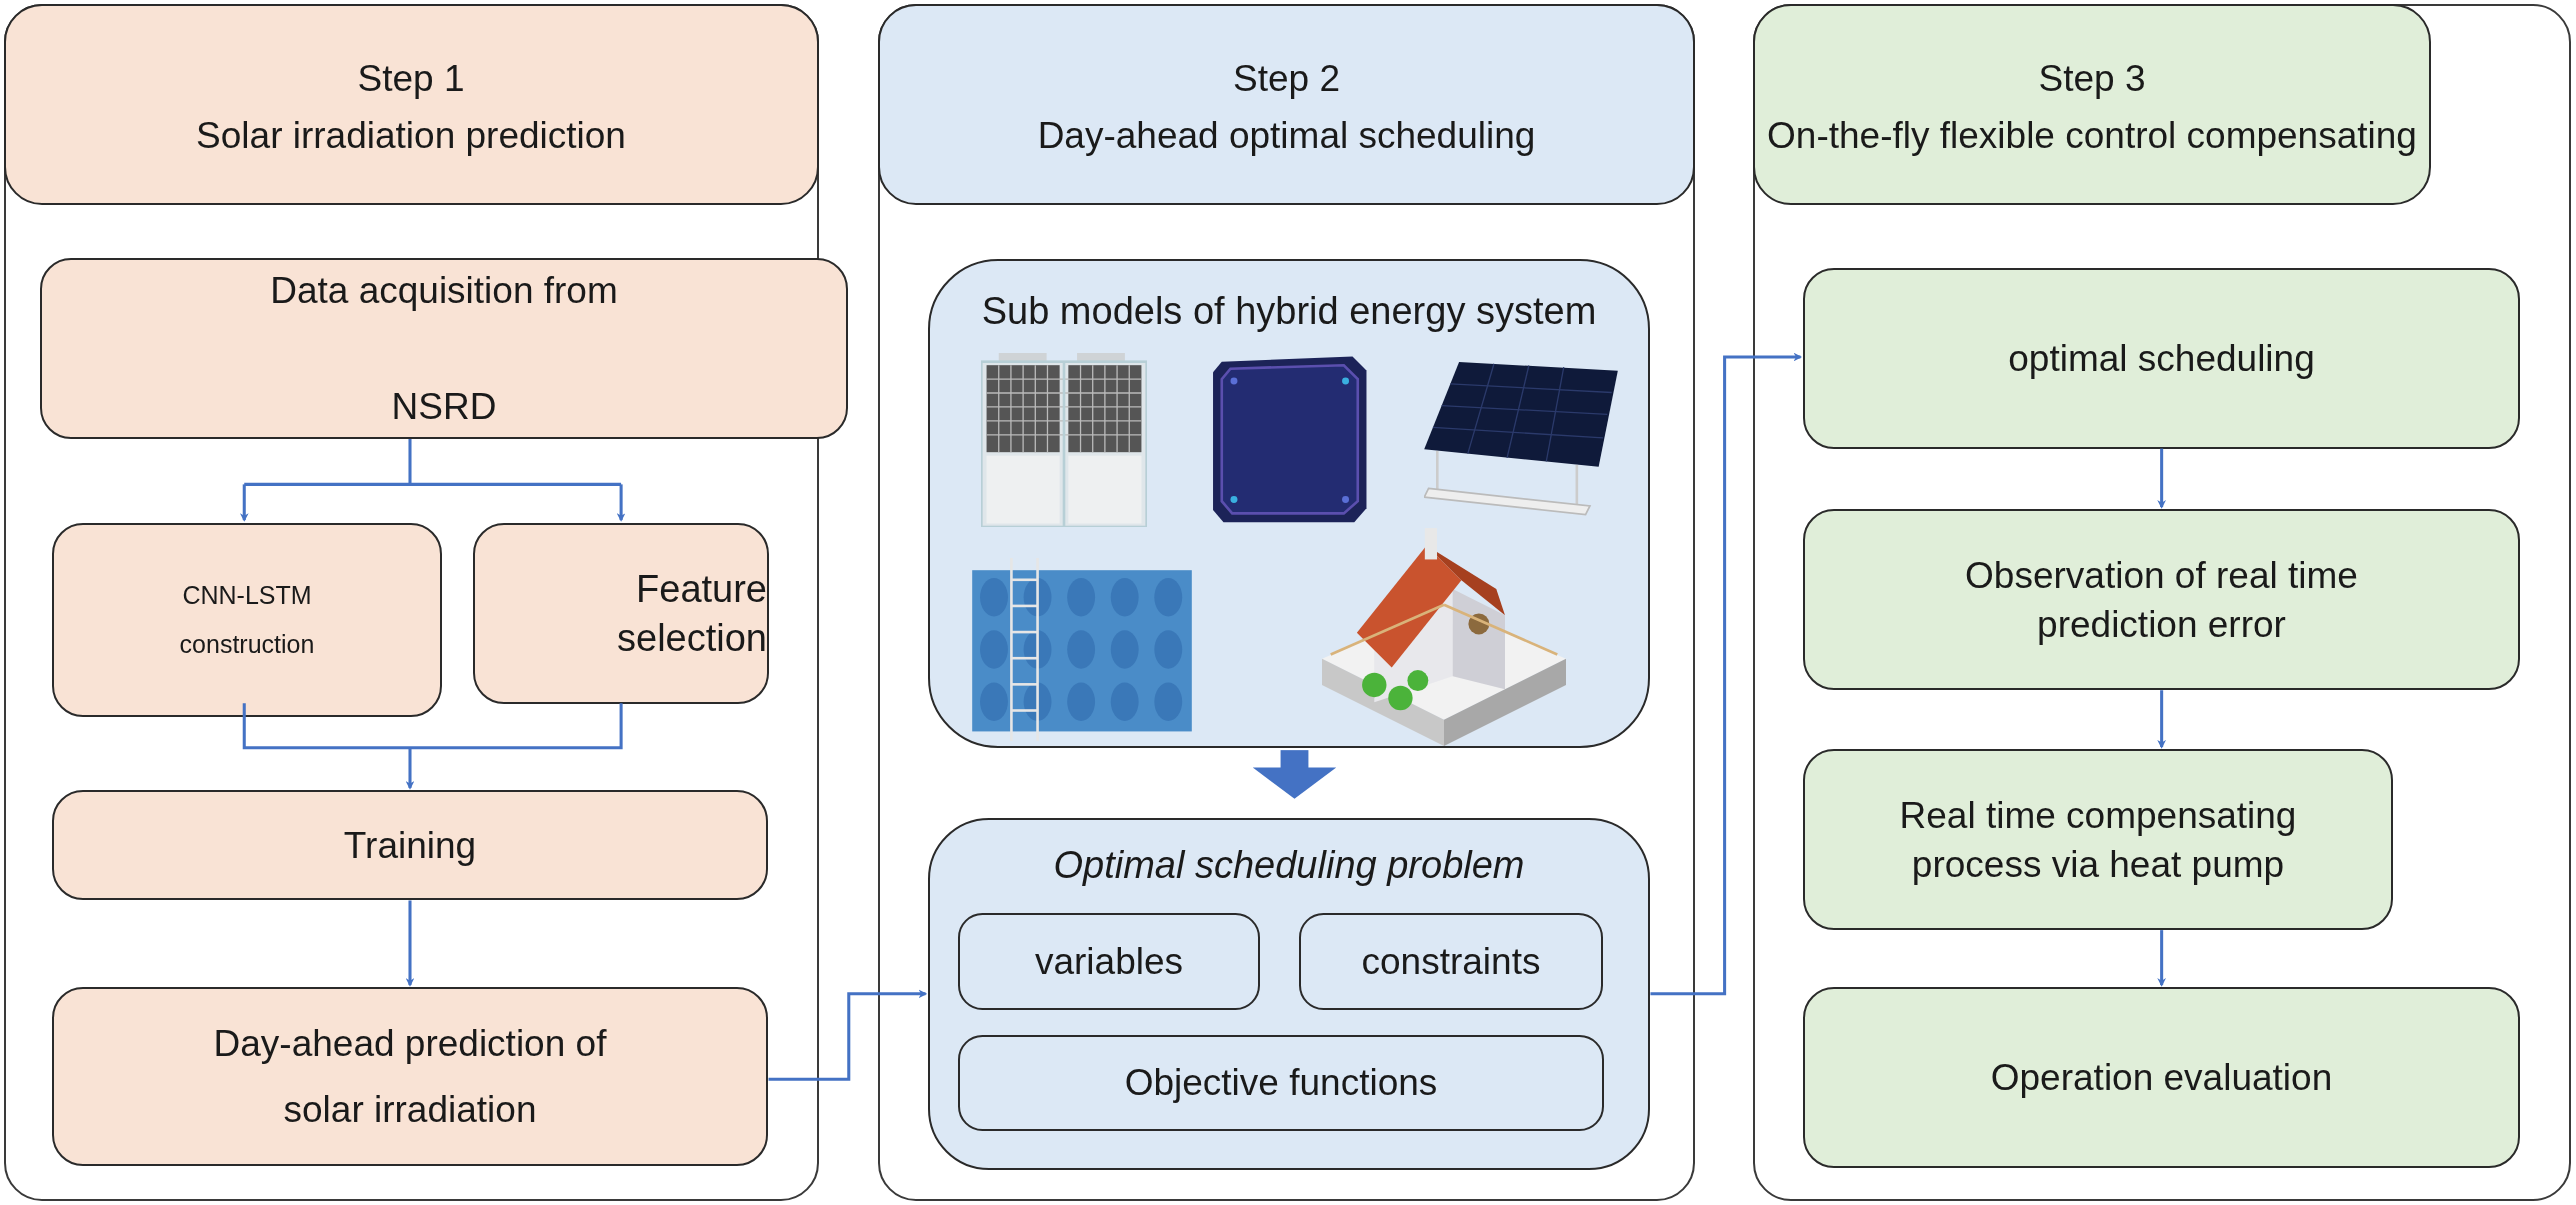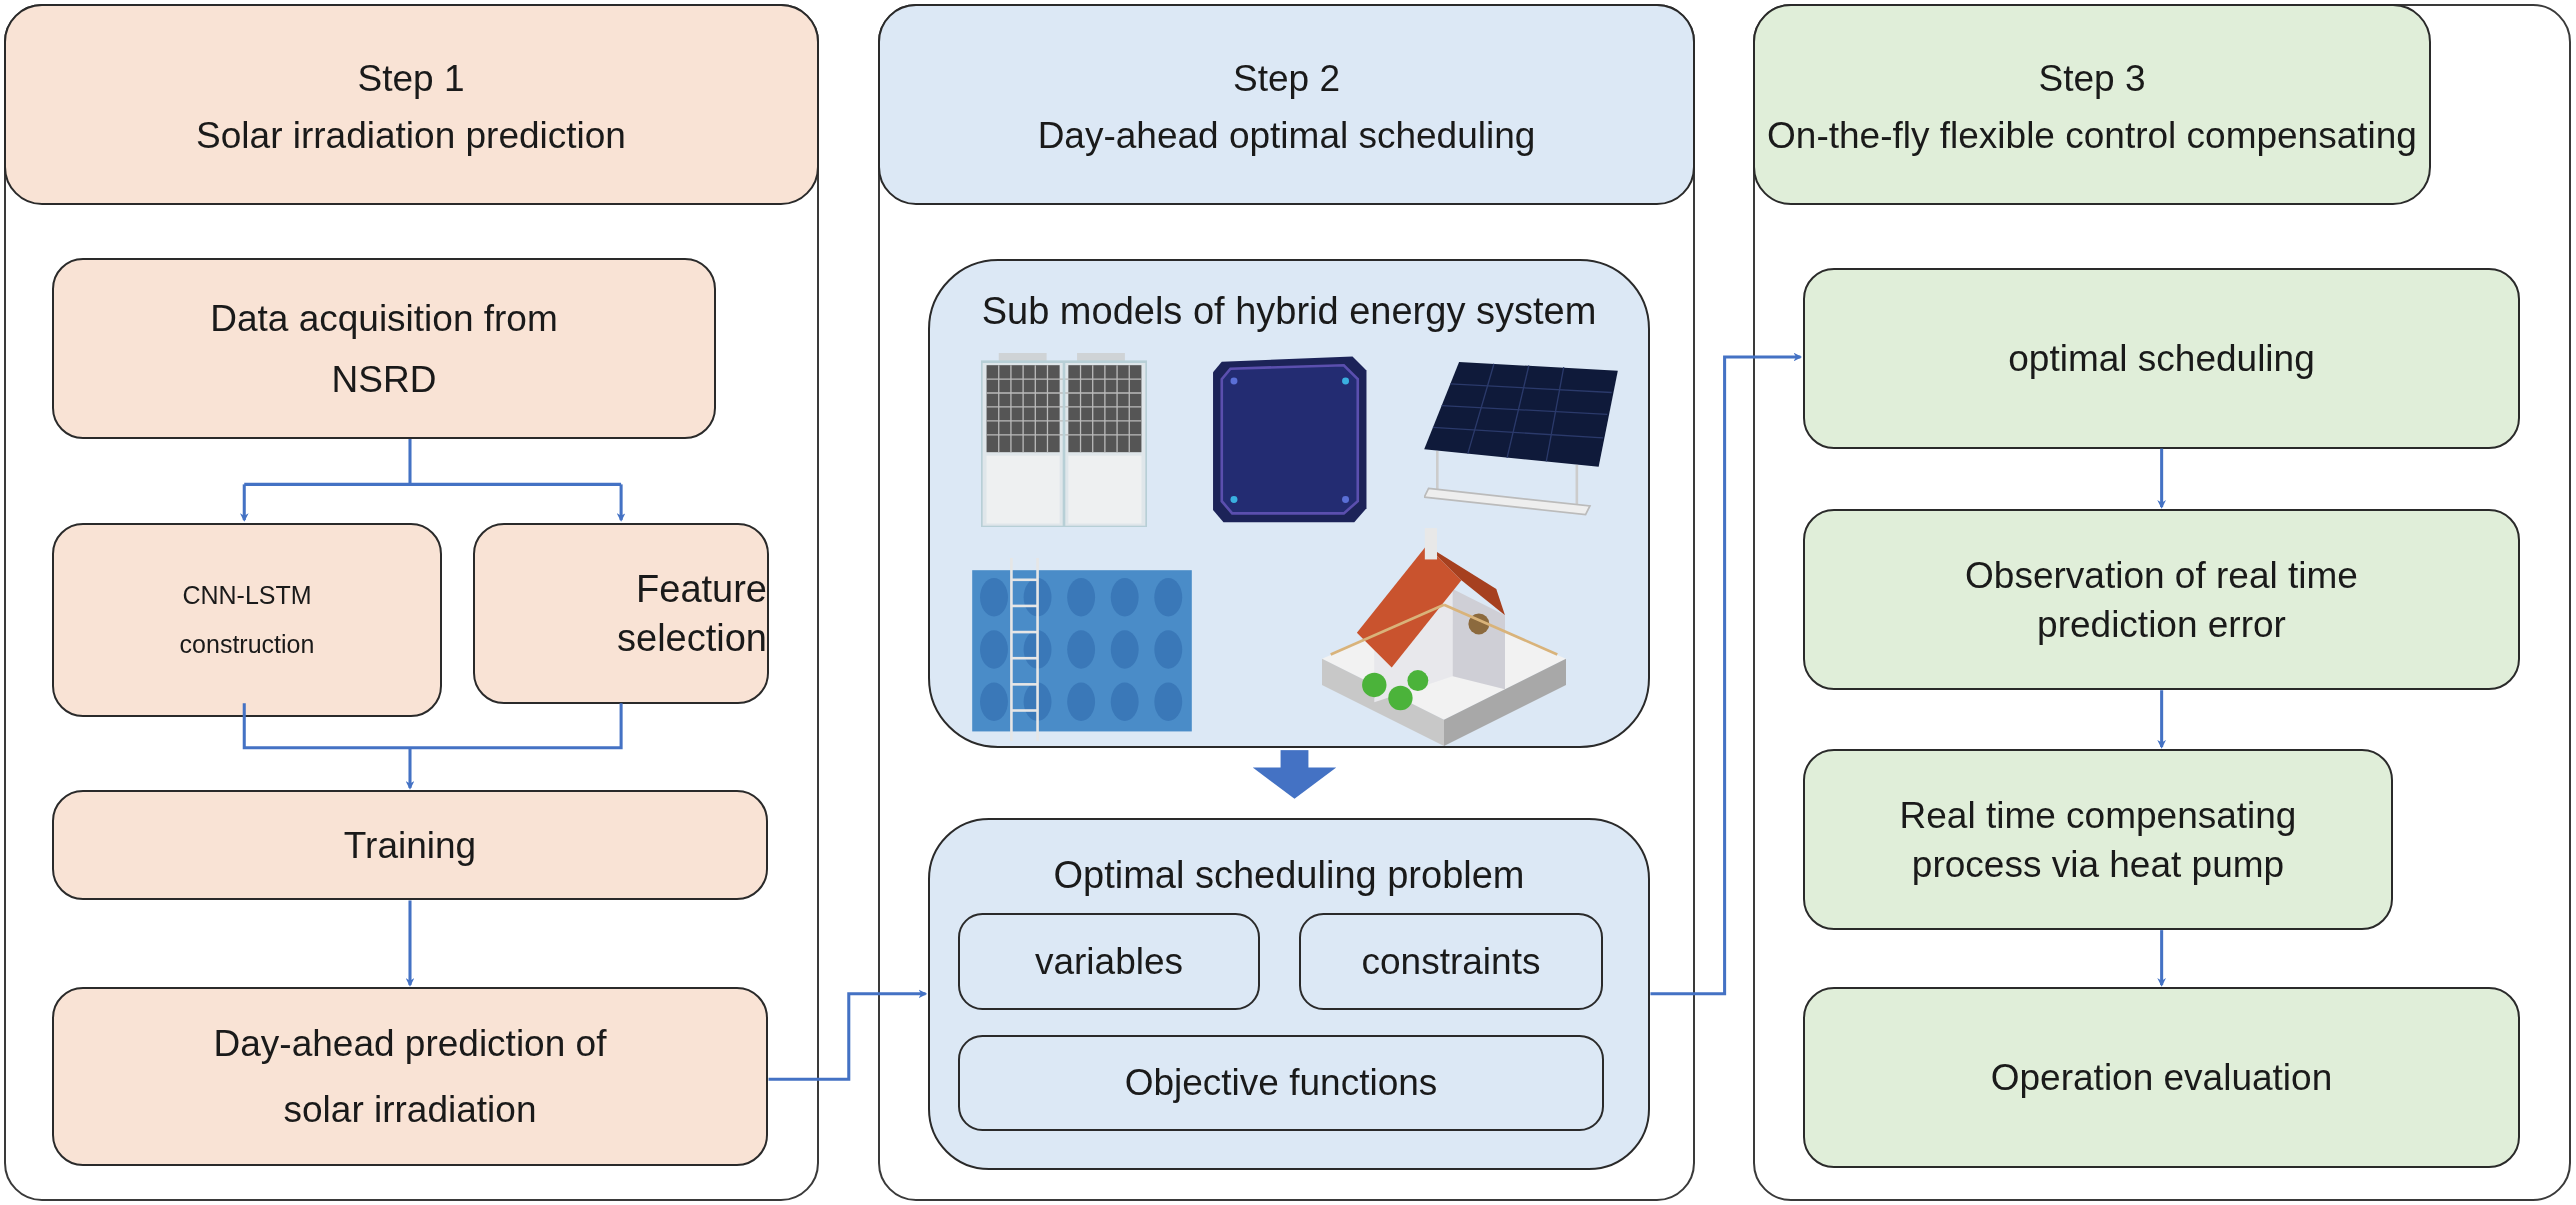--- a/index.html
+++ b/index.html
@@ -25,7 +25,7 @@
   <div class="t2">Solar irradiation prediction</div>
 </div>
 
-<div class="abs box peach" style="left:52px;top:258px;width:664px;height:181px;line-height:61px;">
+<div class="abs box peach" style="left:40px;top:258px;width:808px;height:181px;line-height:61px;justify-content:space-between;">
   <div>Data acquisition from</div>
   <div>NSRD</div>
 </div>

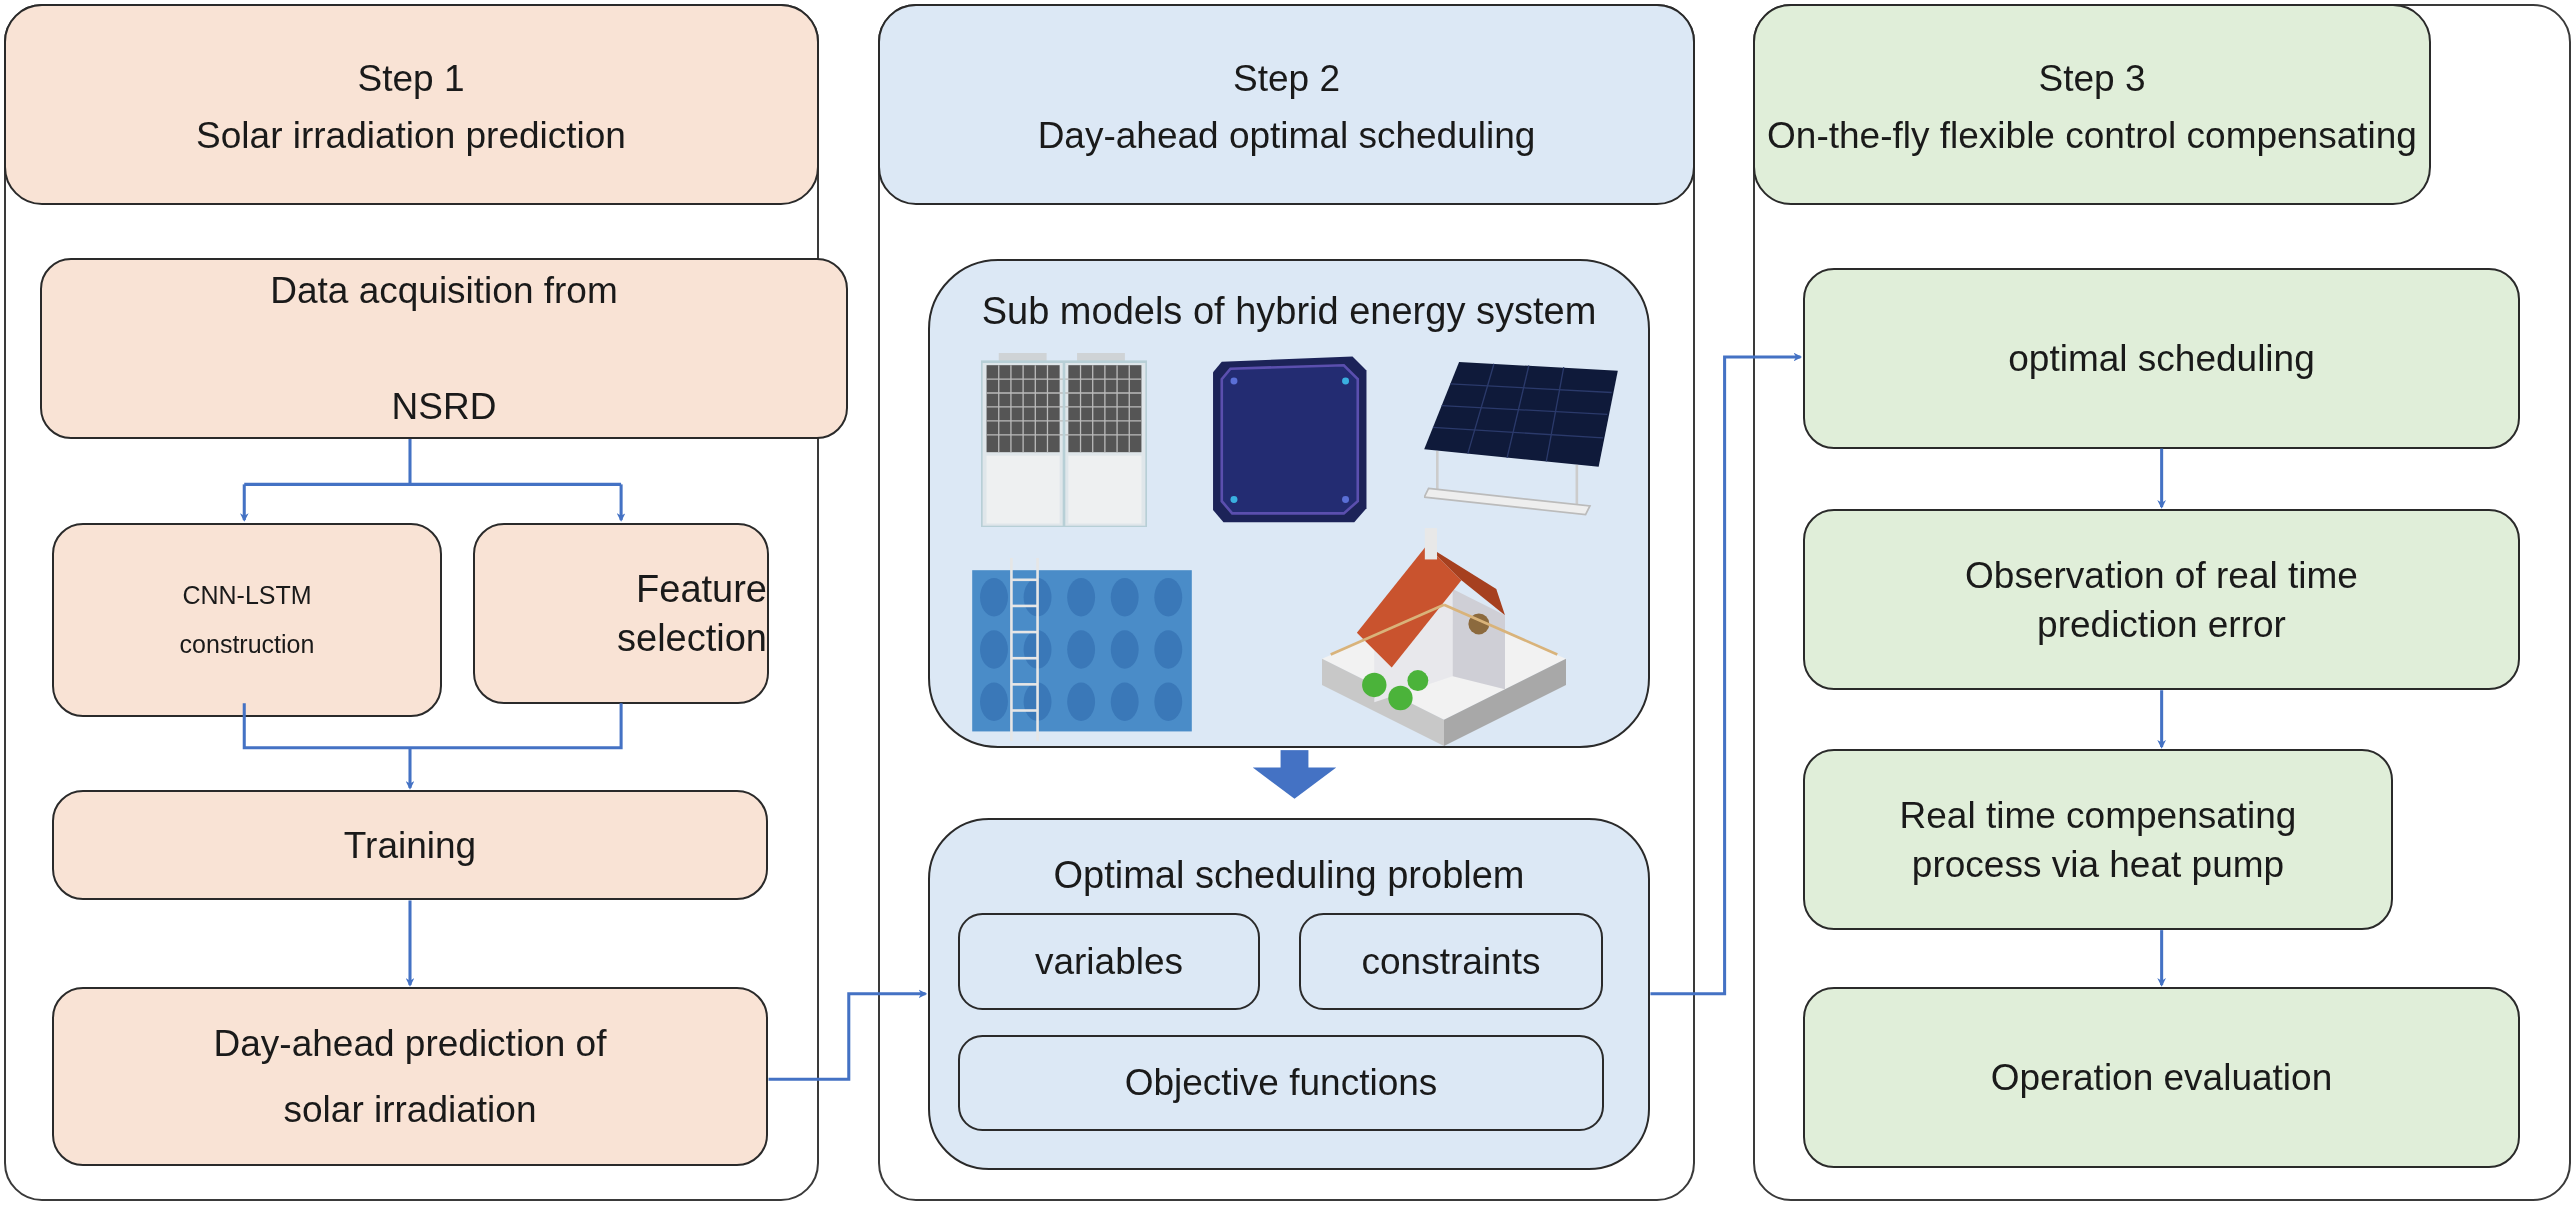--- a/index.html
+++ b/index.html
@@ -165,7 +165,7 @@
 </svg>
 
 <div class="abs box blue" style="left:928px;top:818px;width:722px;height:352px;border-radius:61px;justify-content:flex-start;">
-  <div style="margin-top:31px;font-size:38px;">Optimal scheduling problem</div>
+  <div style="margin-top:21px;font-size:38px;font-style:italic;">Optimal scheduling problem</div>
 </div>
 <div class="abs sub" style="left:958px;top:913px;width:302px;height:97px;">
   <span>variables</span>

